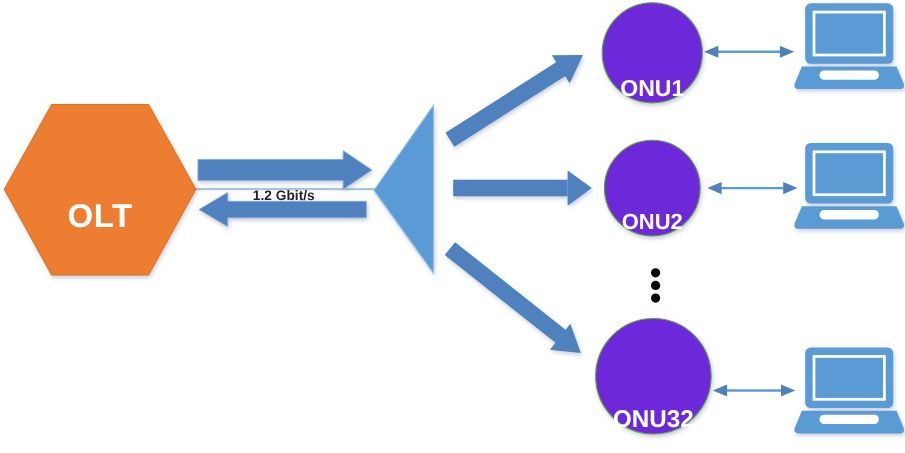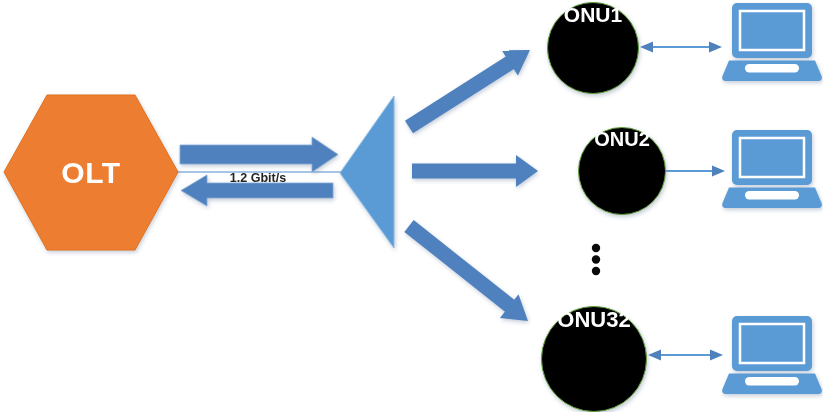--- a/index.html
+++ b/index.html
@@ -30,8 +30,8 @@
 
   .onu {
     position:absolute; border-radius:50%;
-    background:#000000; border:1px solid #65a03e;
-    display:flex; align-items:flex-start; justify-content:center;
+    background:#6d28d9; border:1px solid #65a03e;
+    display:flex; align-items:flex-end; justify-content:center;
     color:#ffffff; font-weight:bold;
     box-shadow: 1px 2px 4px rgba(120,140,160,0.45);
   }

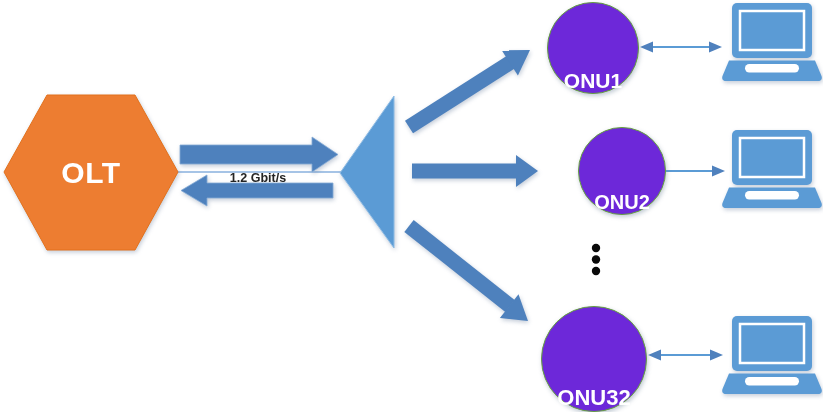--- a/index.html
+++ b/index.html
@@ -24,7 +24,7 @@
 
   .node-label {
     position:absolute; display:flex; align-items:center; justify-content:center;
-    color:#ffffff; font-weight:bold; pointer-events:none;
+    color:#ffffff; font-weight:bold; pointer-events:none;margin-top:24px;
   }
   .olt-label { left:4px; top:95px; width:174px; height:155px; font-size:30px; letter-spacing:0.5px; }
 

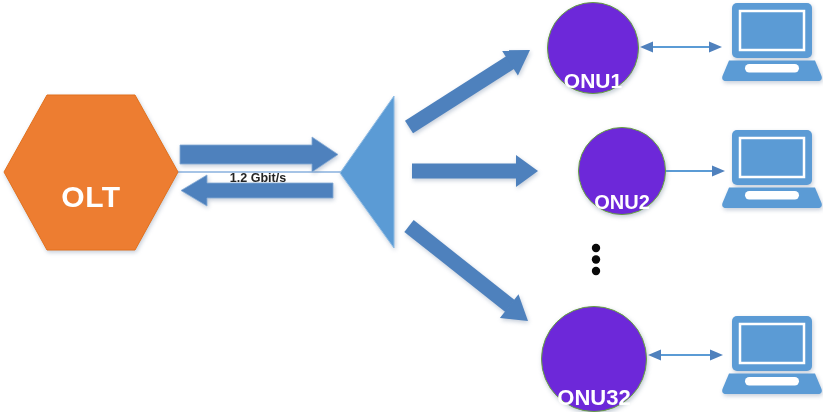--- a/index.html
+++ b/index.html
@@ -36,7 +36,7 @@
     box-shadow: 1px 2px 4px rgba(120,140,160,0.45);
   }
   .onu1  { left:547px; top:2px;   width:90px;  height:90px;  font-size:21px; }
-  .onu2  { left:578px; top:127px; width:86px;  height:86px;  font-size:20px; }
+  .onu2  { left:549px; top:127px; width:86px;  height:86px;  font-size:20px; }
   .onu32 { left:541px; top:306px; width:104px; height:104px; font-size:22px; }
 
   .rate-label {

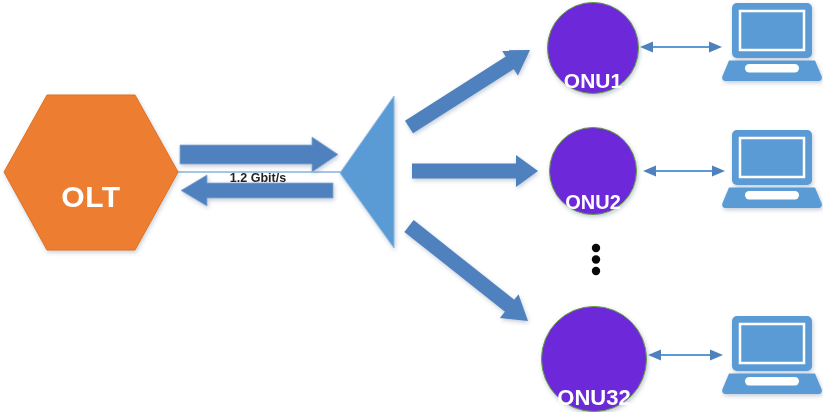--- a/index.html
+++ b/index.html
@@ -37,7 +37,7 @@
   }
   .onu1  { left:547px; top:2px;   width:90px;  height:90px;  font-size:21px; }
   .onu2  { left:549px; top:127px; width:86px;  height:86px;  font-size:20px; }
-  .onu32 { left:541px; top:306px; width:104px; height:104px; font-size:22px; }
+  .onu32 { left:541px; top:289px; width:104px; height:104px; font-size:22px; }
 
   .rate-label {
     position:absolute; display:flex; align-items:center; justify-content:center;

